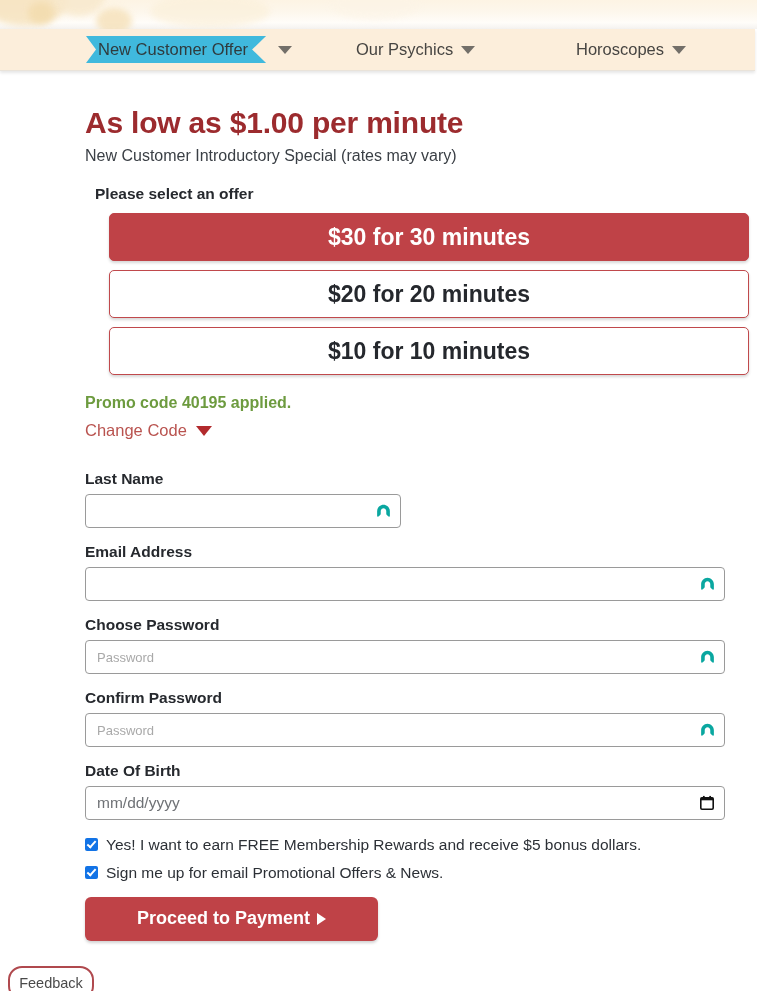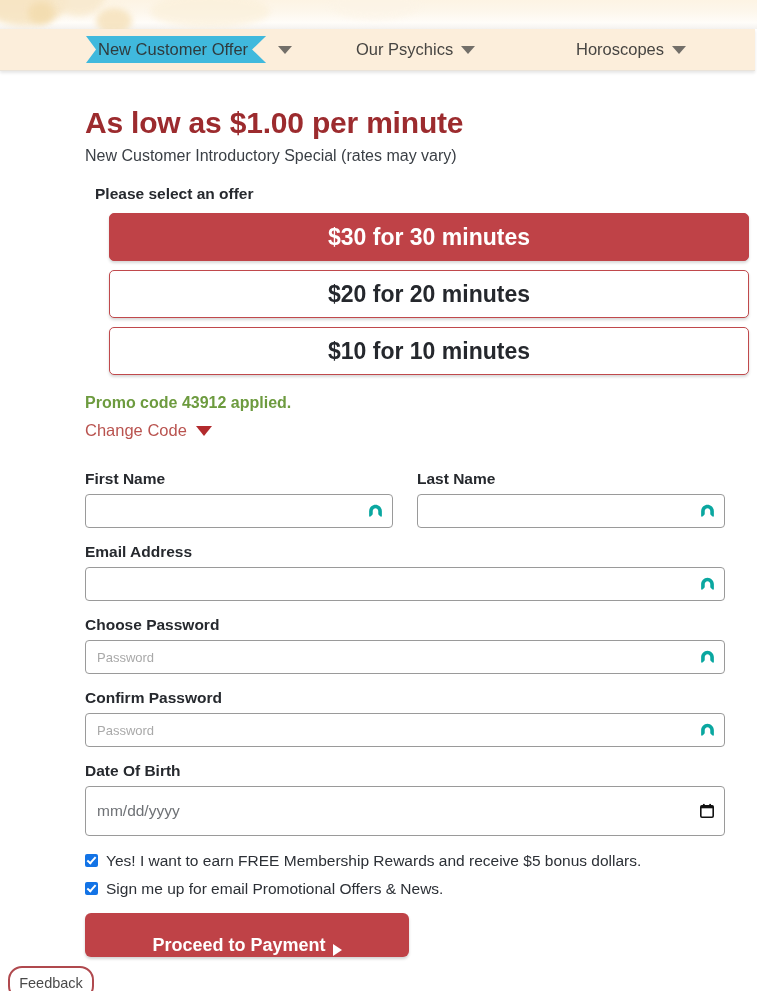--- a/index.html
+++ b/index.html
@@ -358,7 +358,7 @@
       <div class="offer">$10 for 10 minutes</div>
     </div>
 
-    <p class="promo-applied">Promo code 43912 applied.</p>
+    <p class="promo-applied">Promo code 40195 applied.</p>
 
     <div class="change-code">
       <span>Change Code</span>

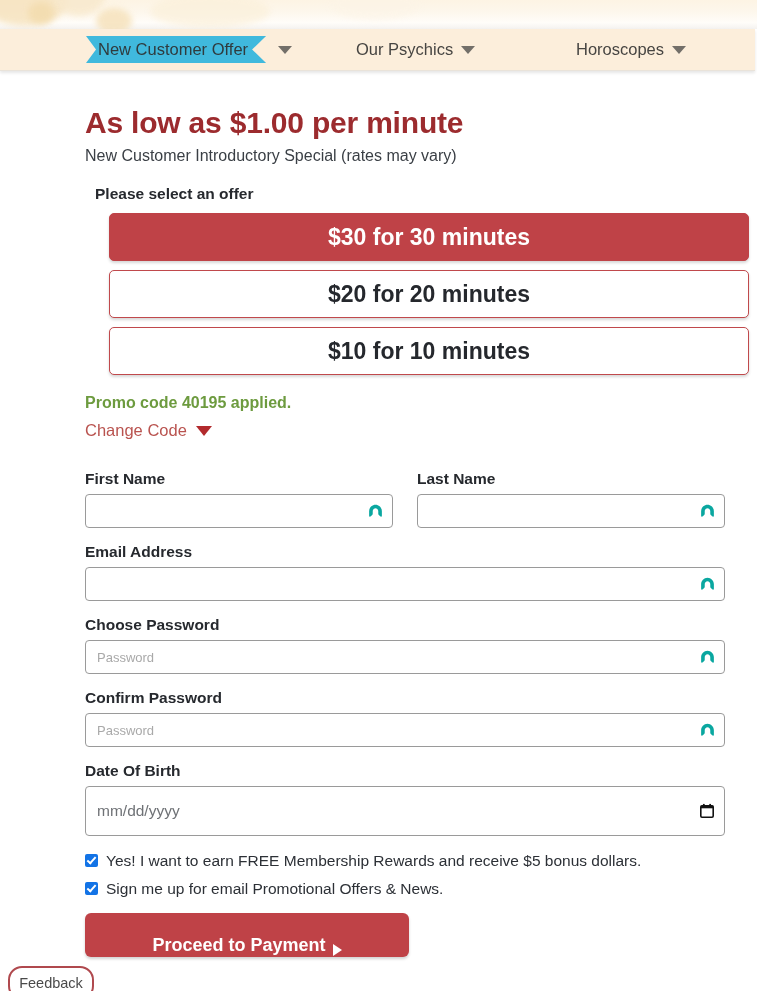--- a/index.html
+++ b/index.html
@@ -370,15 +370,6 @@
 
       <div class="row">
         <div class="col field-block">
-          <label class="field-label">First Name</label>
-          <div class="input-wrap">
-            <input class="txt" type="text" placeholder="" style="">
-            <svg class="nordpass" viewBox="0 0 24 24">
-              <path d="M12 3 C6.9 3 3 7.2 3 12.2 L3 19 C3 20 4 20.4 4.8 19.8 L7.4 17.6 C8 17.1 8.1 16.4 8.1 15.7 L8.1 12.4 C8.1 10 9.8 8.1 12 8.1 C14.2 8.1 15.9 10 15.9 12.4 L15.9 15.7 C15.9 16.4 16 17.1 16.6 17.6 L19.2 19.8 C20 20.4 21 20 21 19 L21 12.2 C21 7.2 17.1 3 12 3 Z" fill="#0aa7a0"></path>
-            </svg>
-          </div>
-        </div>
-        <div class="col field-block">
           <label class="field-label">Last Name</label>
           <div class="input-wrap">
             <input class="txt" type="text" placeholder="" style="">

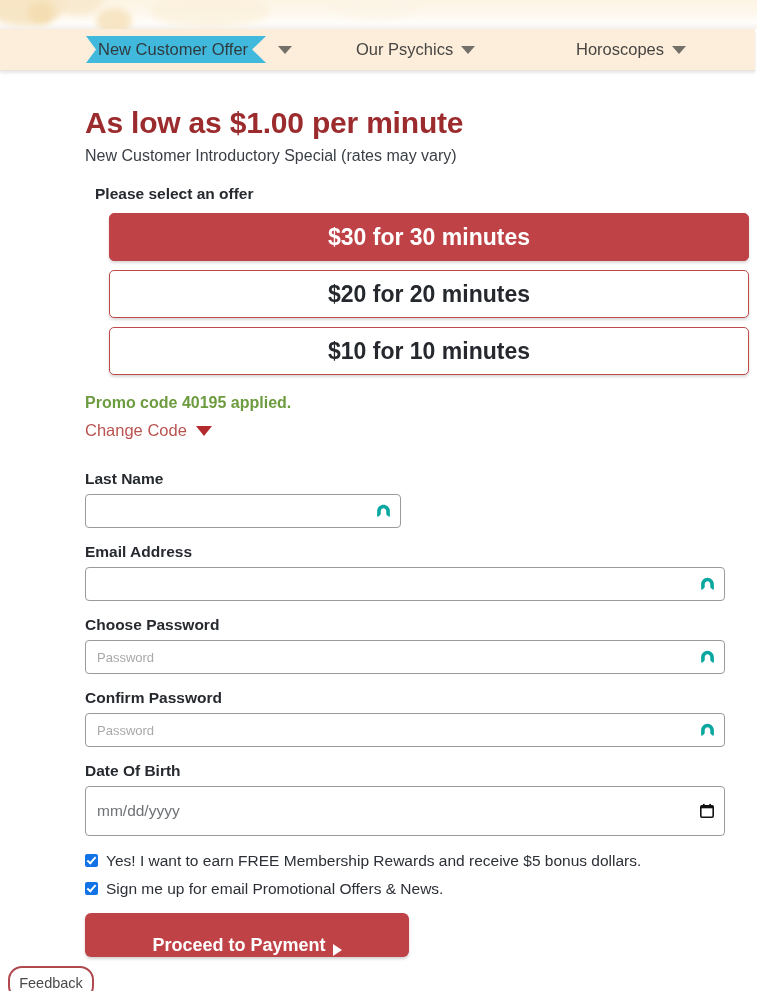--- a/index.html
+++ b/index.html
@@ -218,7 +218,7 @@
   .date-field {
     box-sizing: border-box;
     width: 640px;
-    height: 50px;
+    height: 34px;
     border: 1px solid #9a9a9a;
     border-radius: 4px;
     background: #fff;

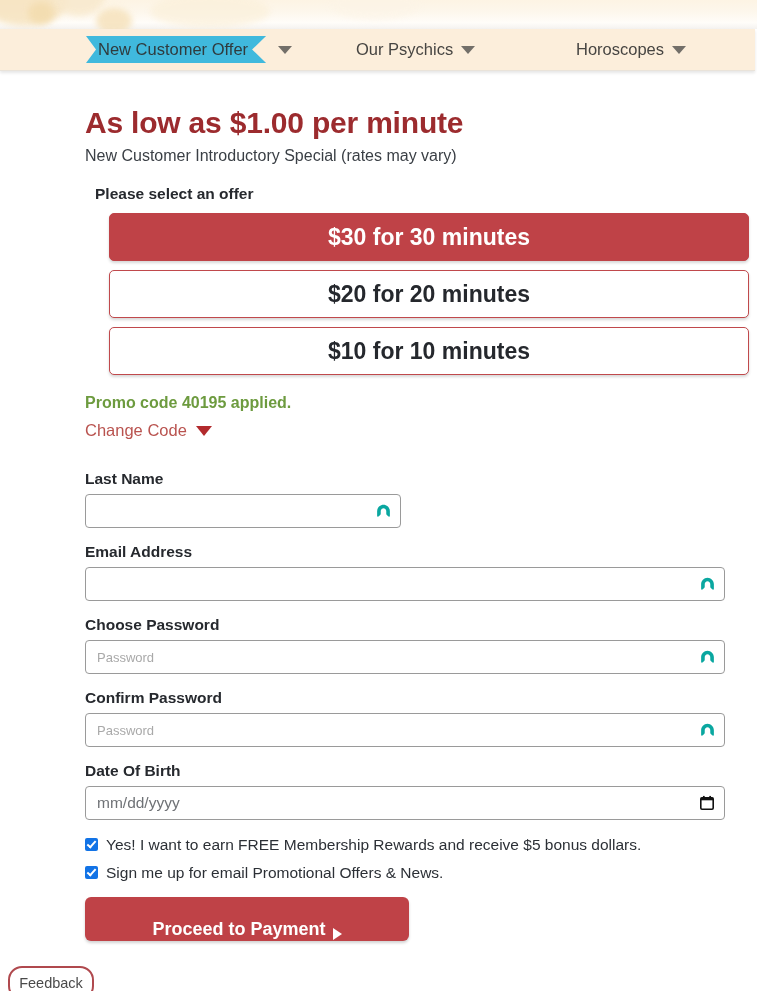--- a/index.html
+++ b/index.html
@@ -272,7 +272,7 @@
   .proceed {
     margin-top: 14px;
     box-sizing: border-box;
-    width: 324px;
+    width: 293px;
     height: 44px;
     background: #bf4247;
     border: none;
@@ -282,7 +282,7 @@
     font-size: 18px;
     font-weight: bold;
     display: flex;
-    align-items: flex-end;
+    align-items: center;
     justify-content: center;
     gap: 7px;
     cursor: pointer;

